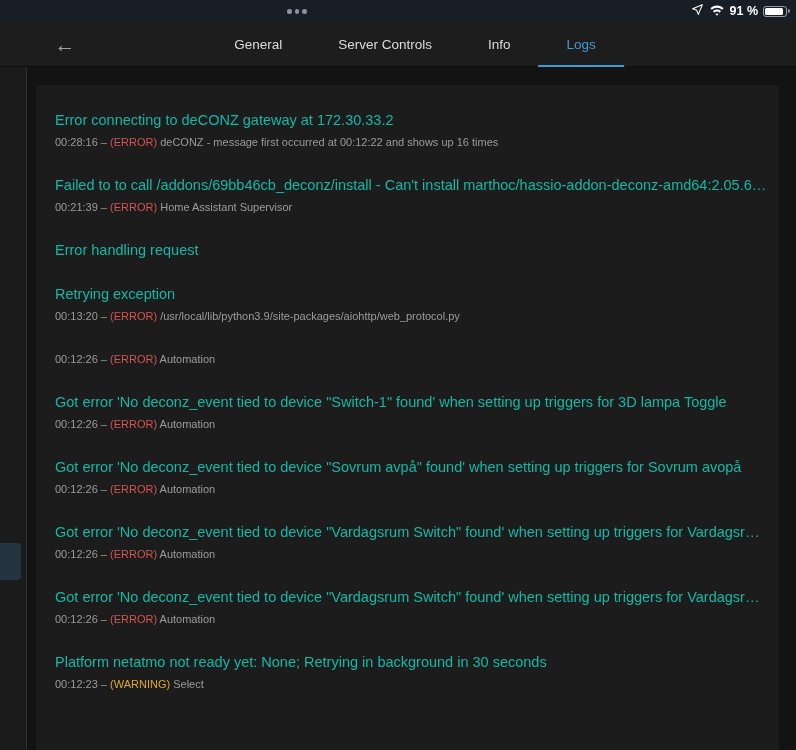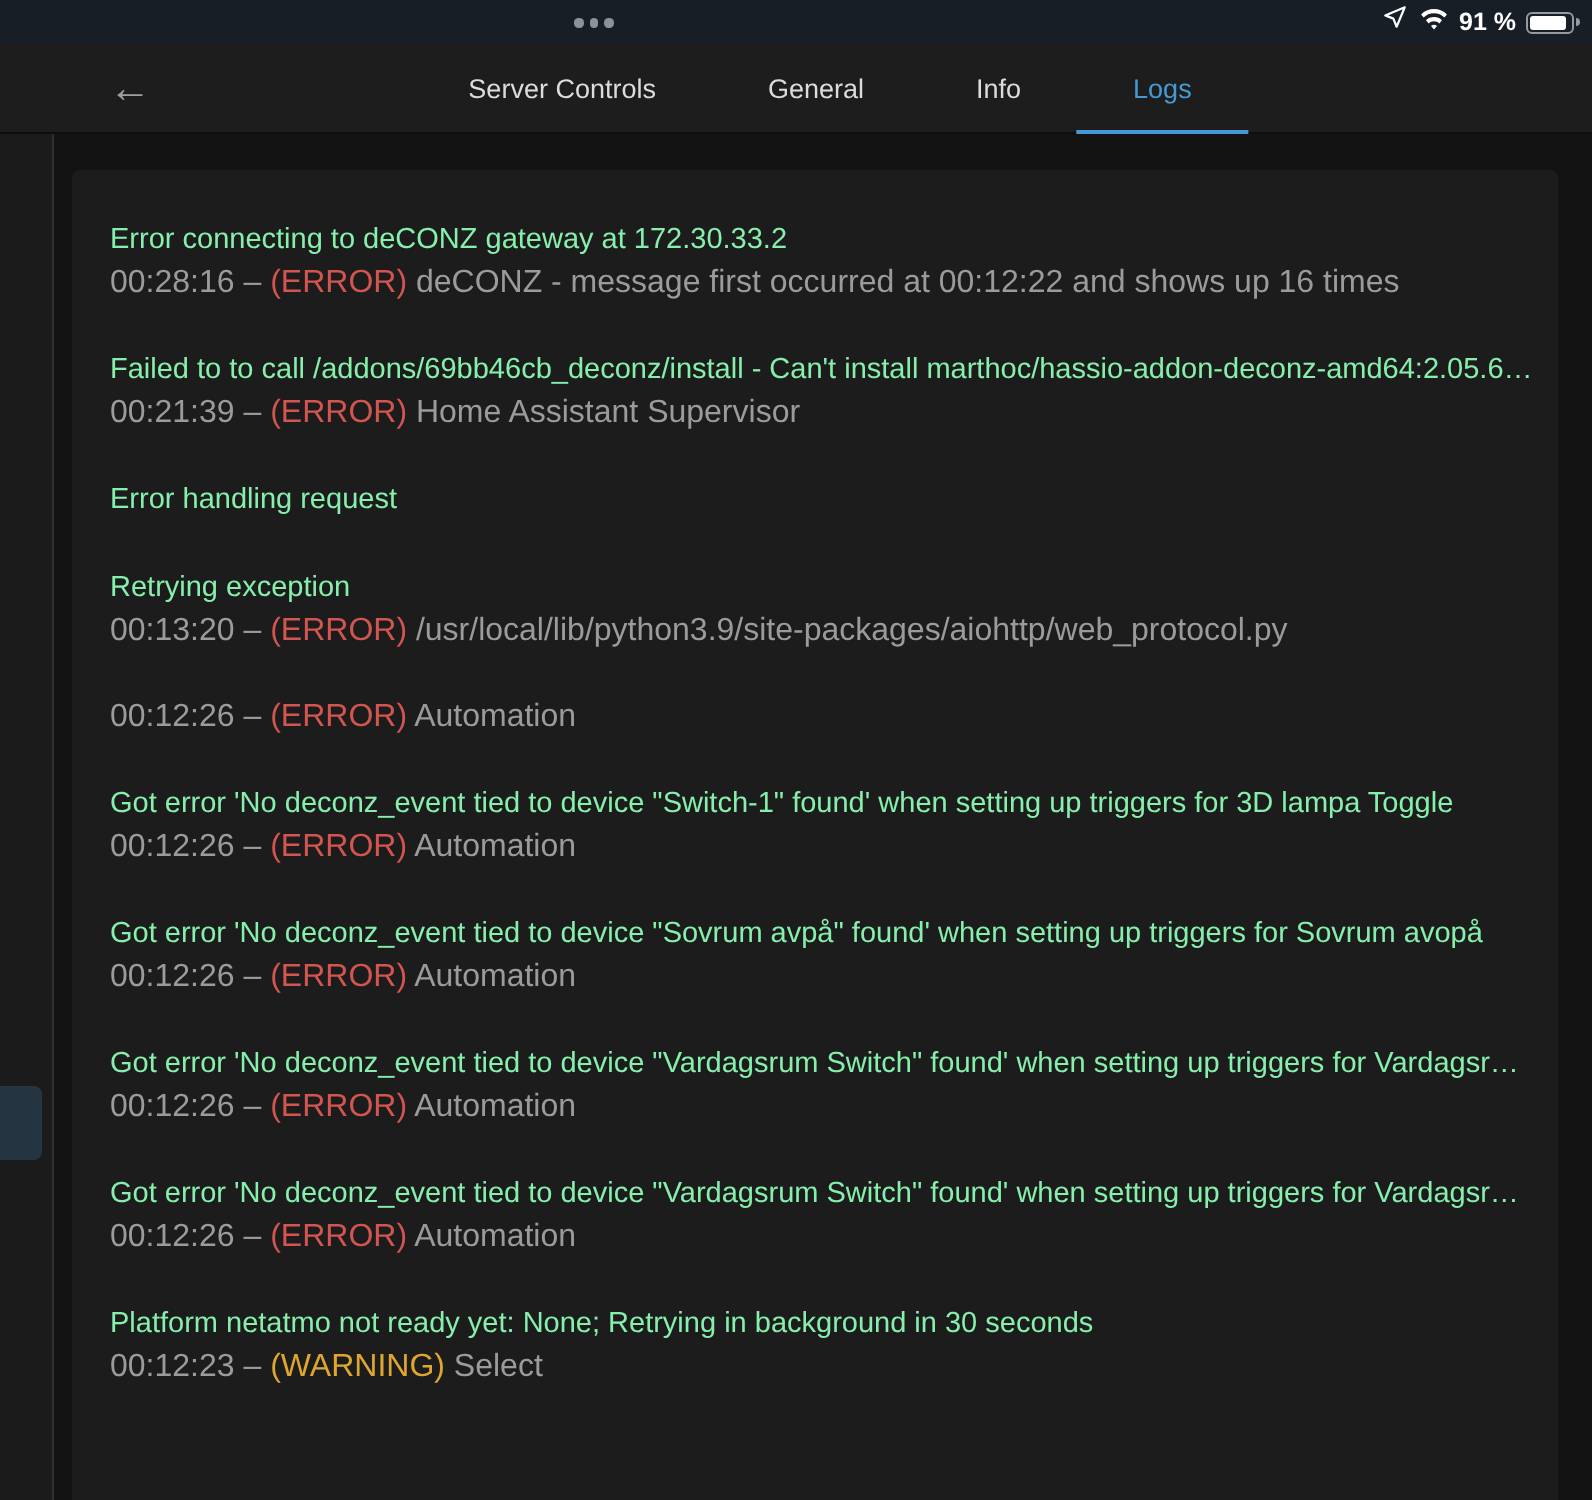--- a/index.html
+++ b/index.html
@@ -73,8 +73,8 @@
     <span>←</span>
   </div>
   <div class="tab-bar">
+      <div class="tab">General</div>
       <div class="tab">Server Controls</div>
-      <div class="tab">General</div>
       <div class="tab">Info</div>
       <div class="tab active">Logs</div>
     </div>

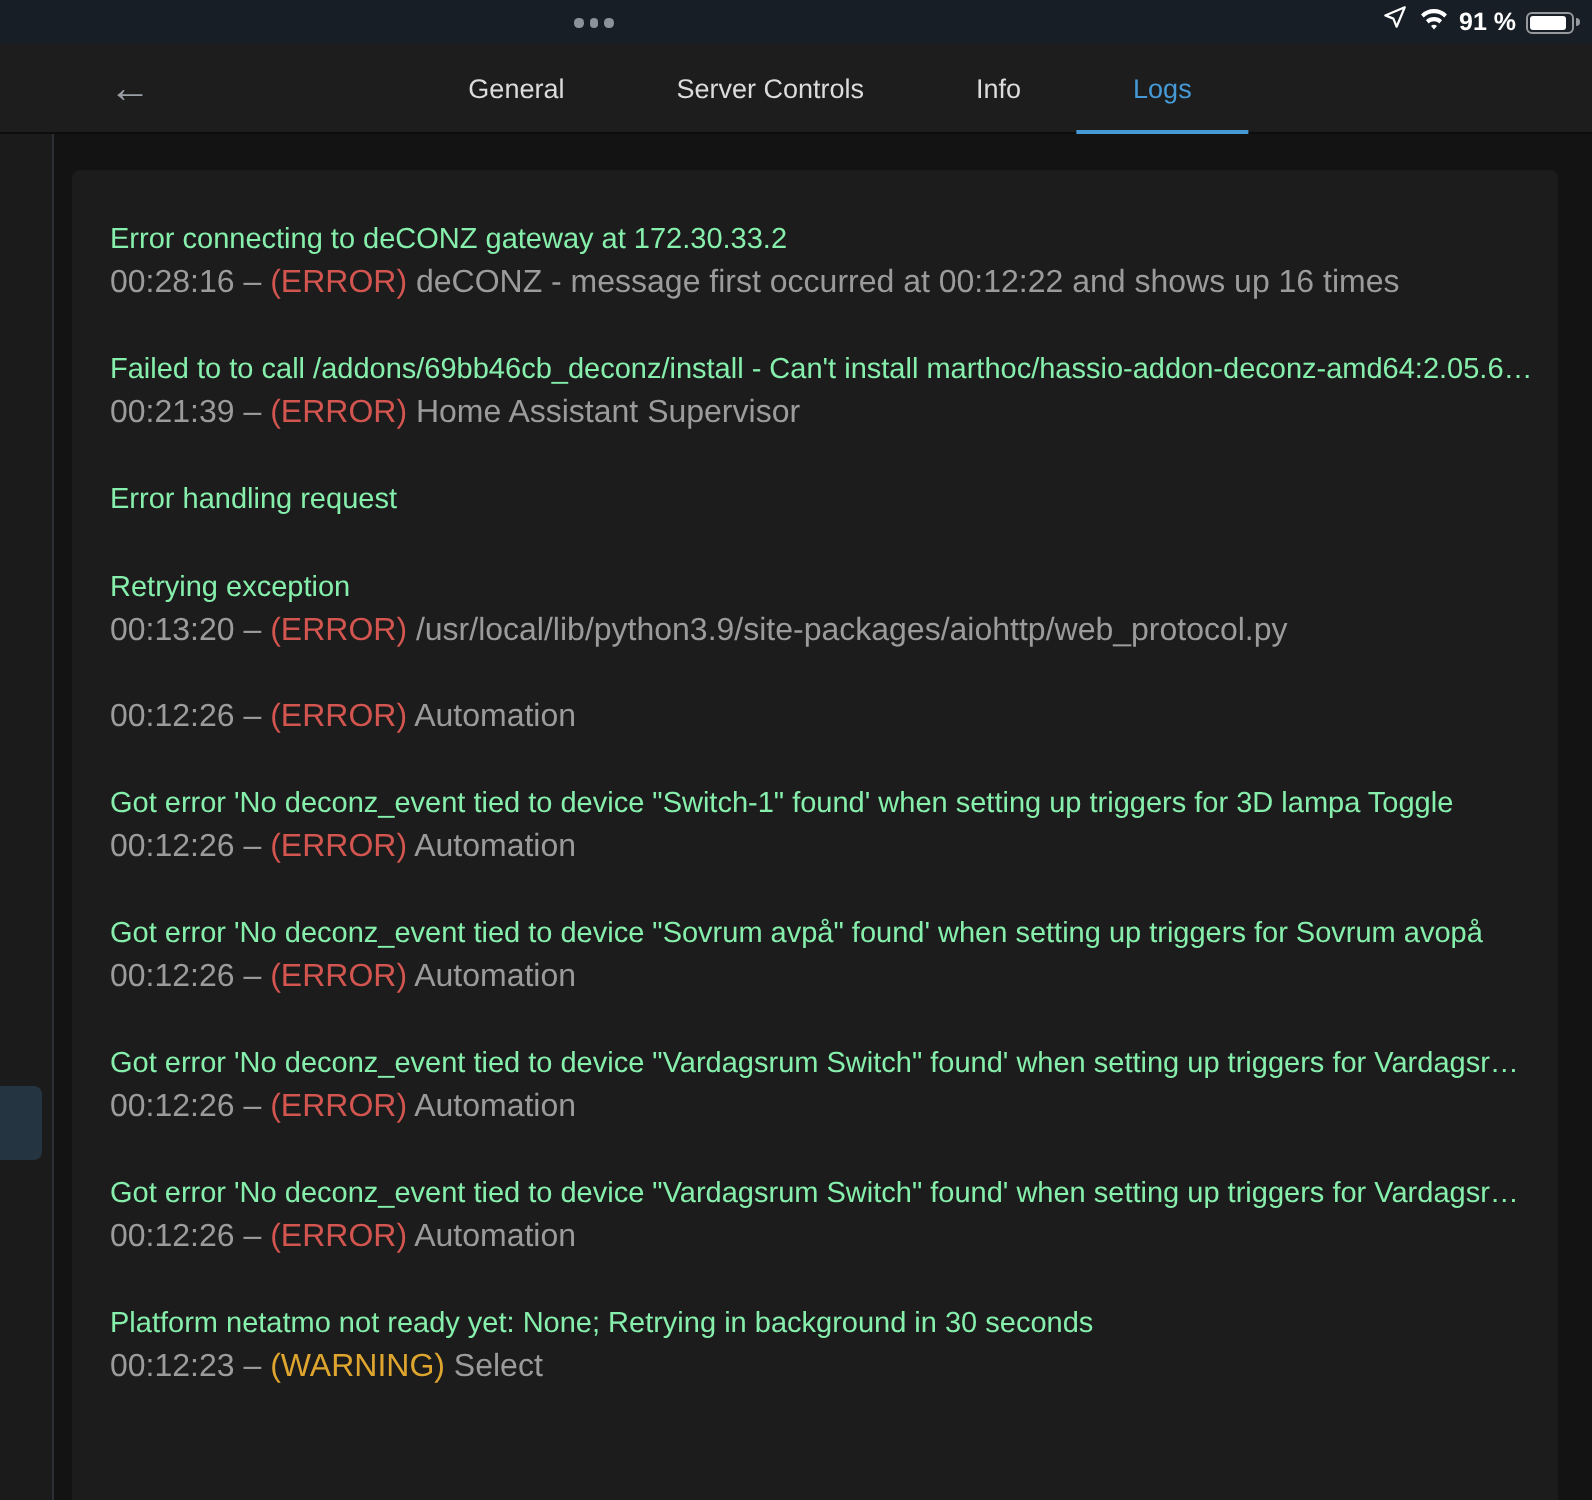--- a/index.html
+++ b/index.html
@@ -33,7 +33,7 @@
   .log-card { position:absolute; left:36px; top:18px; width:743px; bottom:0; background:#1c1c1c;
     border-radius:4px 4px 0 0; padding:26px 12px 0 19px; overflow:hidden; }
   .log-entry { margin-bottom:25px; cursor:pointer; }
-  .log-title { font-size:14.5px; line-height:19px; color:#86efac; white-space:nowrap; overflow:hidden; text-overflow:ellipsis; margin-bottom:3px; }
+  .log-title { font-size:14.5px; line-height:19px; color:#14b8a6; white-space:nowrap; overflow:hidden; text-overflow:ellipsis; margin-bottom:3px; }
   .log-meta { font-size:16px; line-height:18px; color:#9b9b9b; white-space:nowrap; overflow:hidden; }
   .lvl-error { color:var(--error); }
   .lvl-warning { color:var(--warning);text-align:center; }

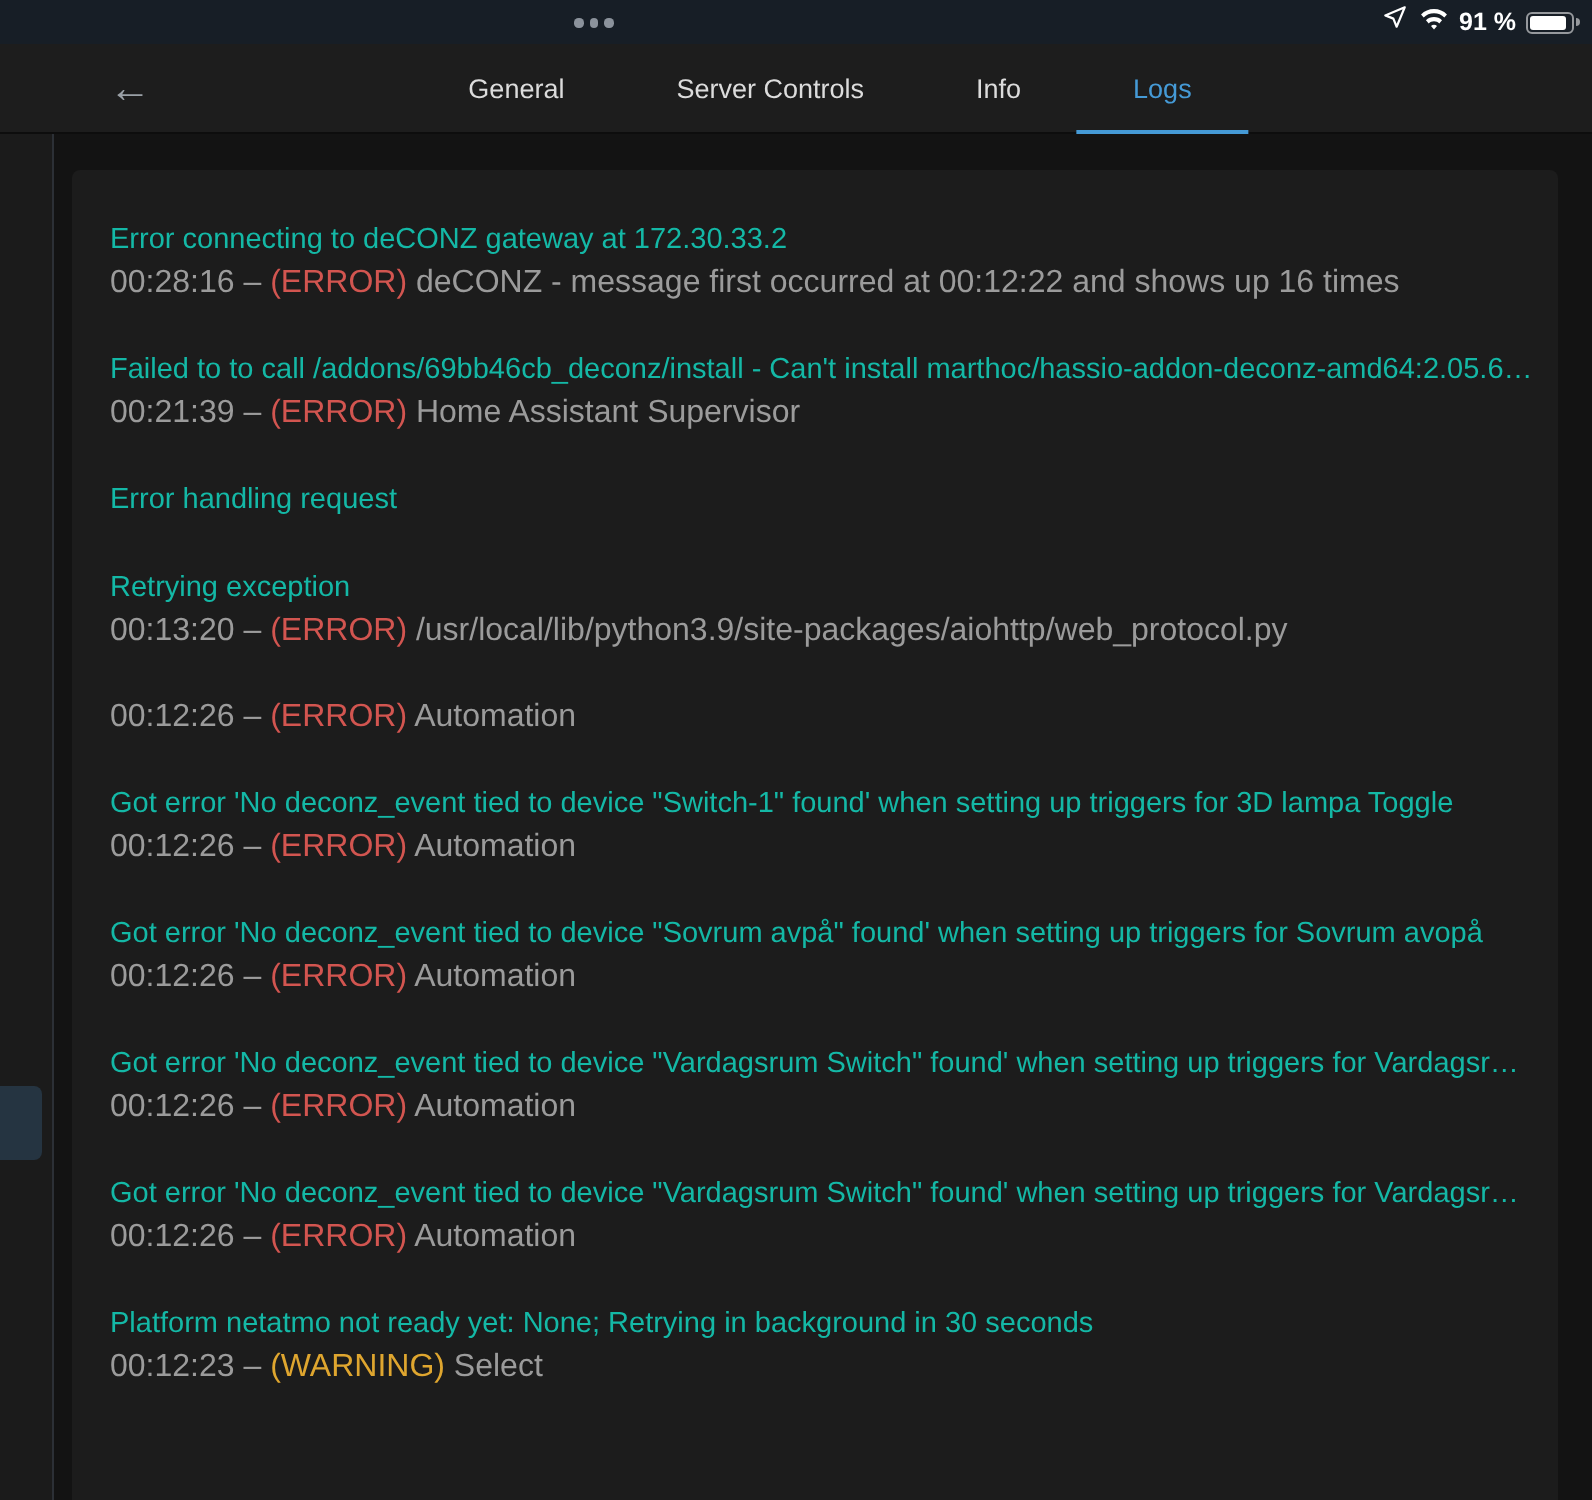--- a/index.html
+++ b/index.html
@@ -34,7 +34,7 @@
     border-radius:4px 4px 0 0; padding:26px 12px 0 19px; overflow:hidden; }
   .log-entry { margin-bottom:25px; cursor:pointer; }
   .log-title { font-size:14.5px; line-height:19px; color:#14b8a6; white-space:nowrap; overflow:hidden; text-overflow:ellipsis; margin-bottom:3px; }
-  .log-meta { font-size:16px; line-height:18px; color:#9b9b9b; white-space:nowrap; overflow:hidden; }
+  .log-meta { font-size:11px; line-height:18px; color:#9b9b9b; white-space:nowrap; overflow:hidden; }
   .lvl-error { color:var(--error); }
   .lvl-warning { color:var(--warning);text-align:center; }
 </style>

